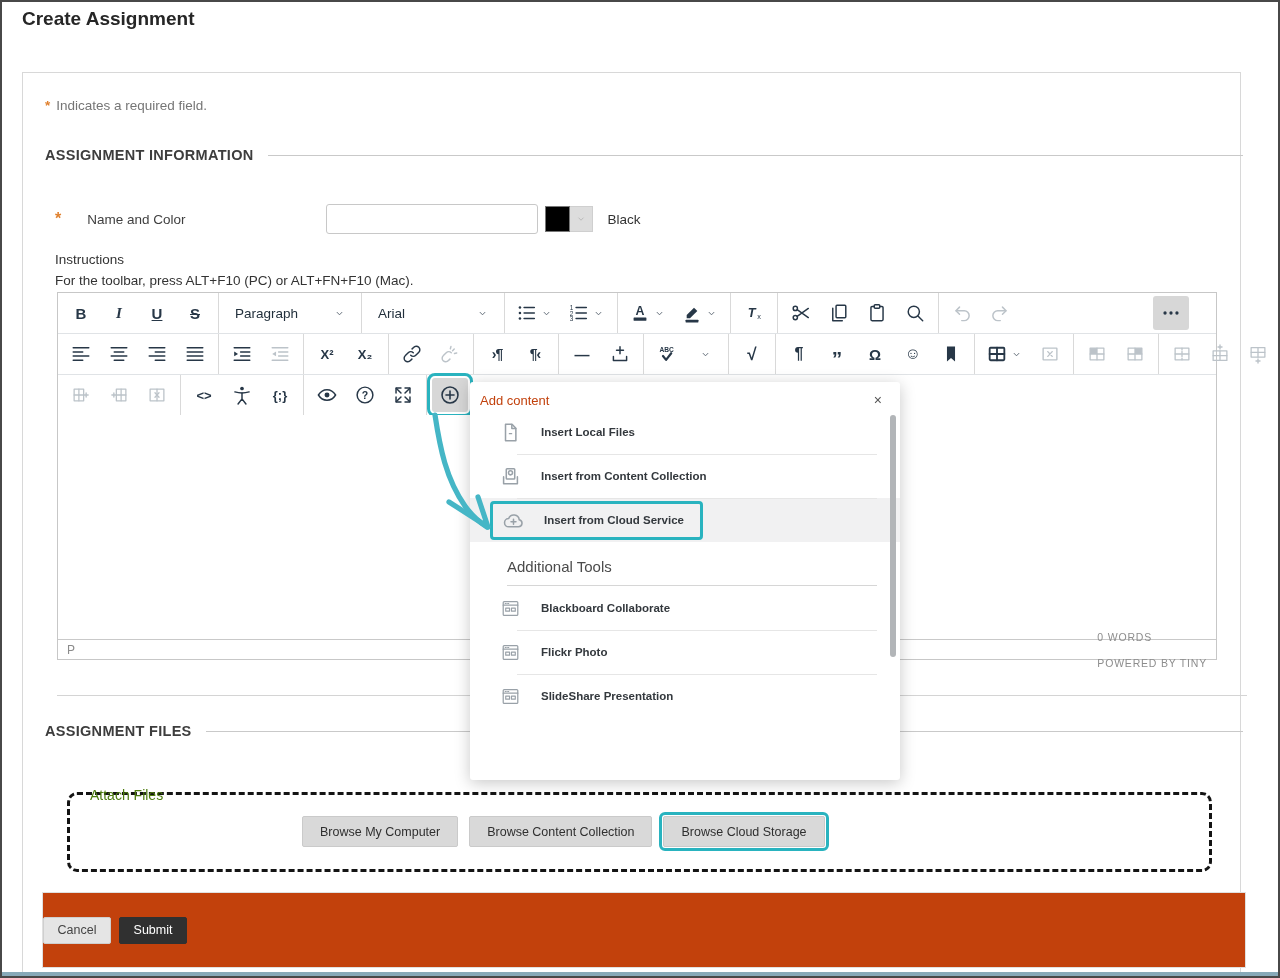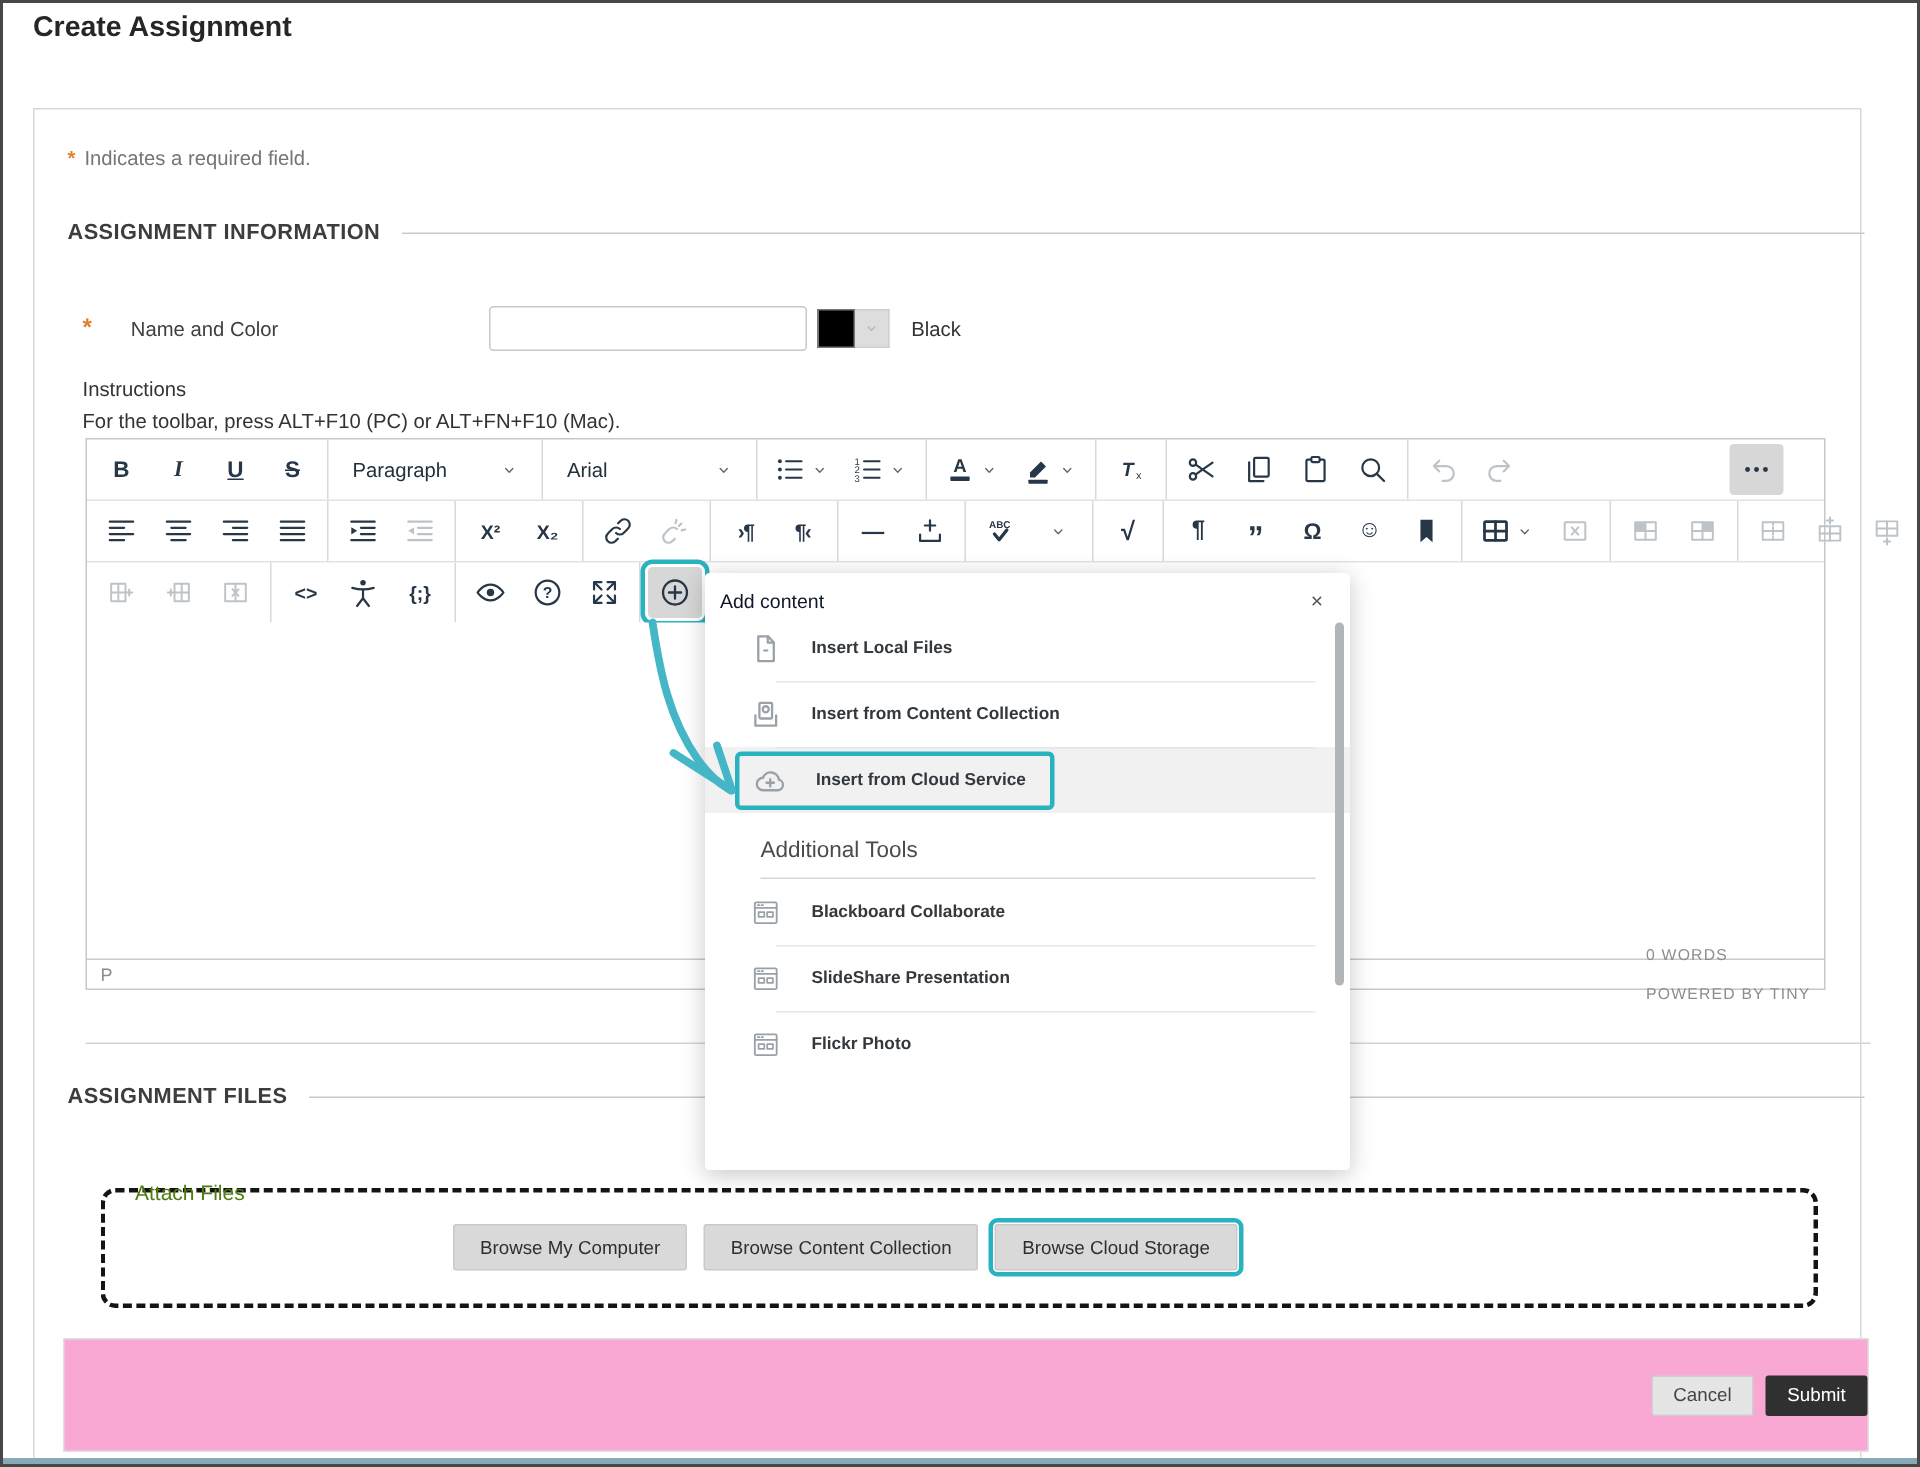--- a/index.html
+++ b/index.html
@@ -92,7 +92,7 @@
   .popup{left:468px;top:380px;width:430px;height:398px;background:#fff;border-radius:3px;
          box-shadow:0 3px 16px rgba(0,0,0,.22);z-index:5;overflow:hidden;}
   .pop-title-row{display:flex;justify-content:space-between;align-items:center;padding:10px 12px 2px 10px;}
-  .pop-title{font-size:13px;color:#0f172a;}
+  .pop-title{font-size:13px;color:#c2410c;}
   .pop-close{border:none;background:none;font-size:14px;color:#555;cursor:pointer;line-height:1;font-family:inherit;}
   .pop-heading{margin:8px 23px 0 37px;padding-bottom:10px;border-bottom:1px solid #d6d6d6;font-size:15px;color:#4b4b4b;}
   .pop-heading.gap{margin-top:16px;}

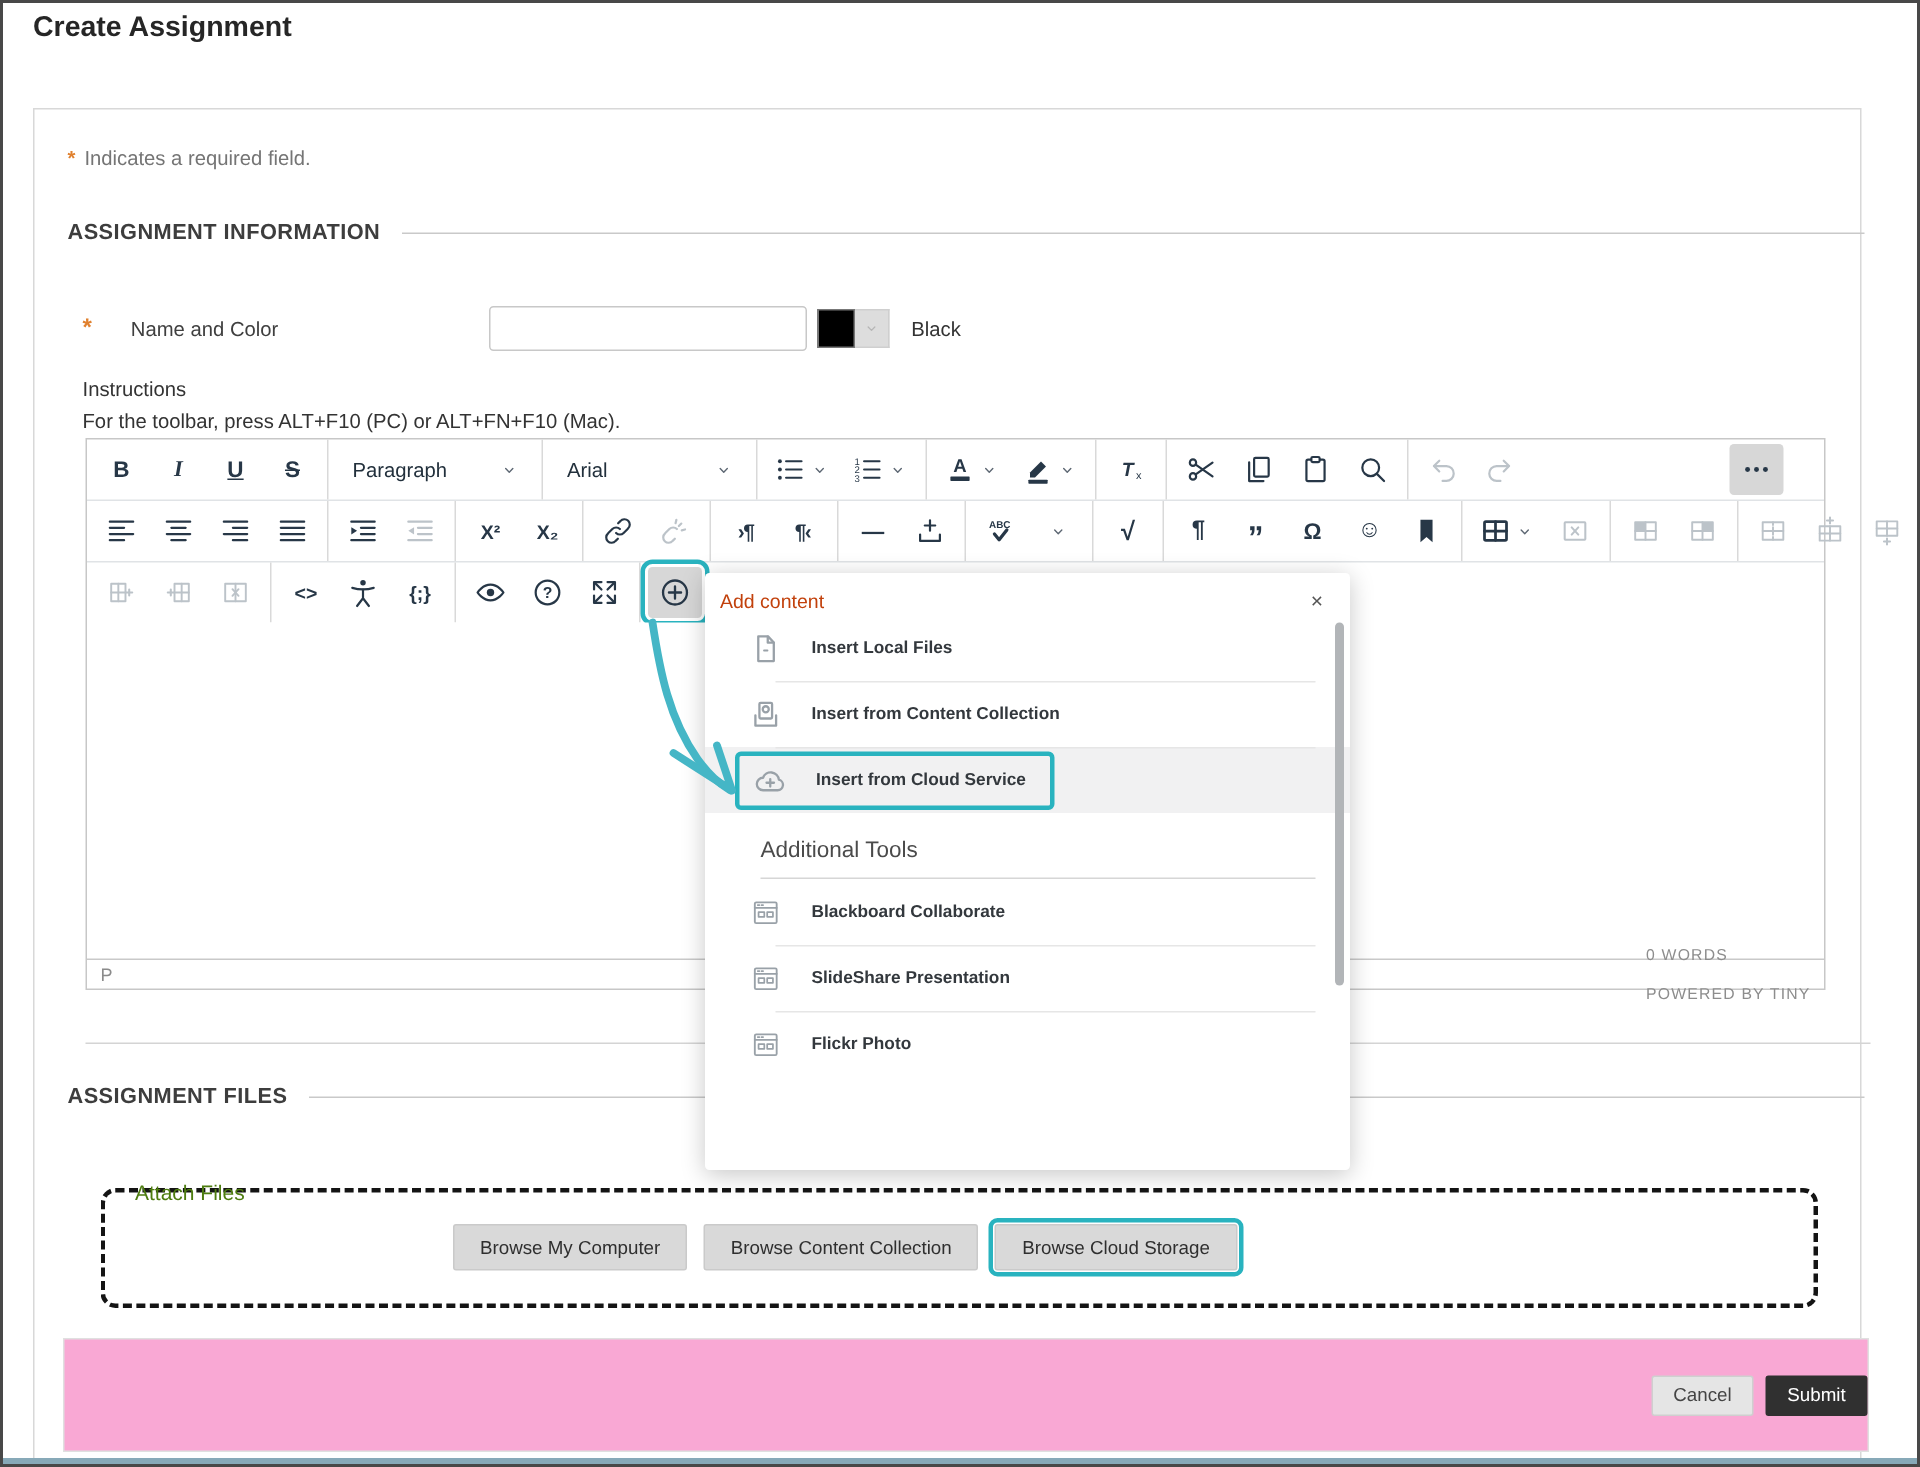--- a/index.html
+++ b/index.html
@@ -744,7 +744,7 @@
             <svg class="ic pop-ic">
               <use href="#sym-window"></use>
             </svg>
-            <span class="pop-label">SlideShare Presentation</span>
+            <span class="pop-label">Flickr Photo</span>
           </div>
         </div>
         <div class="pop-item bordered">
@@ -752,7 +752,7 @@
             <svg class="ic pop-ic">
               <use href="#sym-window"></use>
             </svg>
-            <span class="pop-label">Flickr Photo</span>
+            <span class="pop-label">SlideShare Presentation</span>
           </div>
         </div>
       </div>

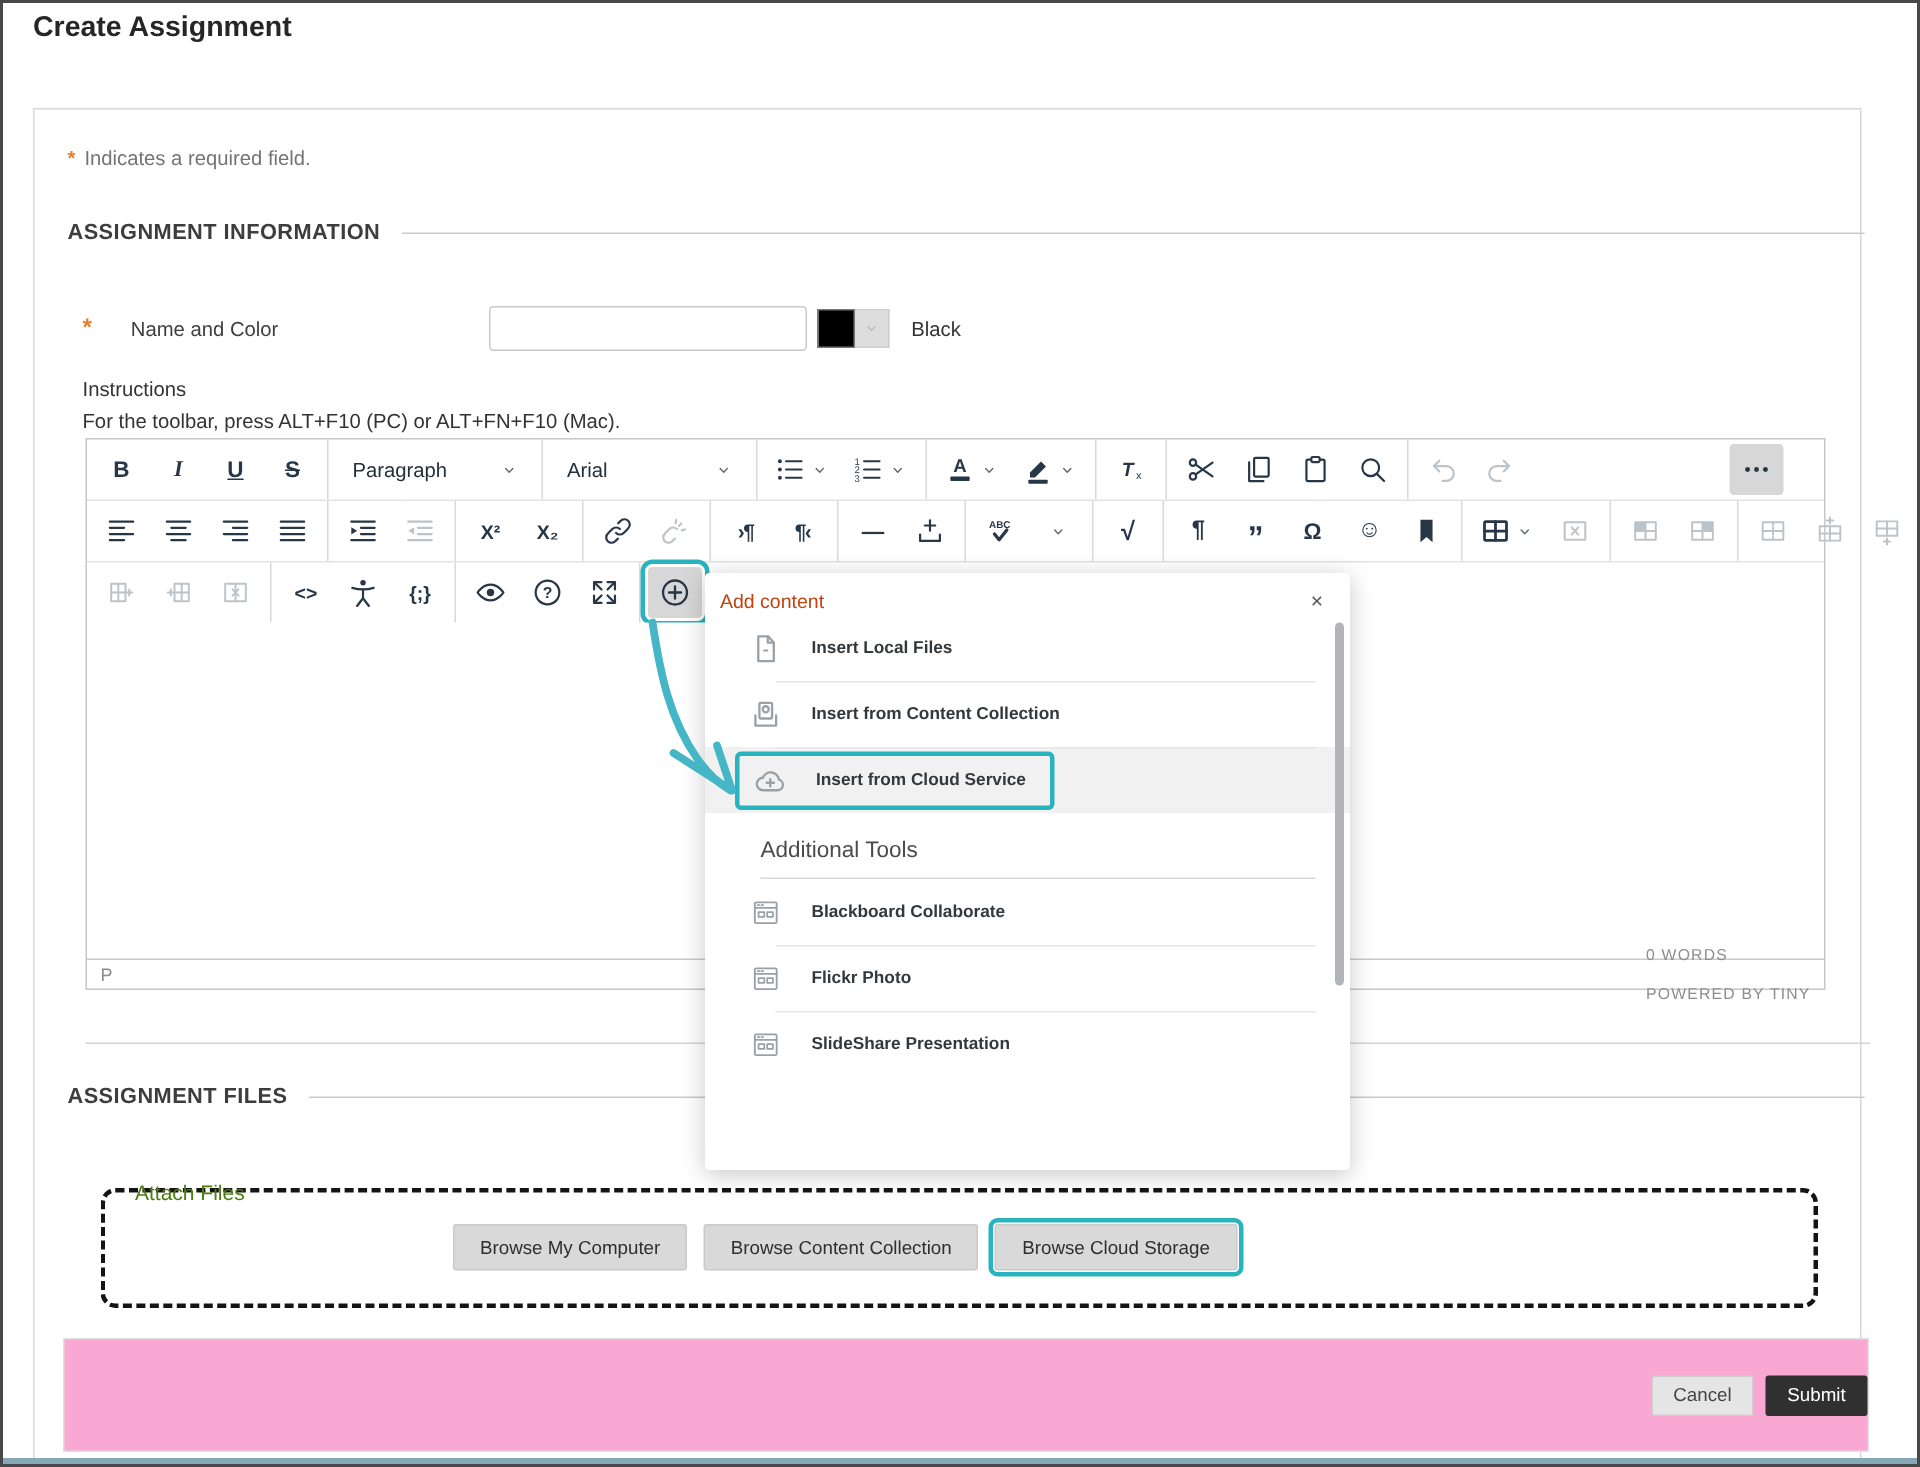--- a/index.html
+++ b/index.html
@@ -83,8 +83,8 @@
   .attach-btn.hl{outline:3px solid #29b3bf;outline-offset:1px;}
 
   
-  .footer-bar{left:40px;top:890px;width:1204px;height:76px;background:#f9a8d4;border:1px solid #e0e0e0;box-sizing:border-box;
-              display:flex;align-items:center;justify-content:flex-end;gap:8px;}
+  .footer-bar{left:40px;top:890px;width:1204px;height:76px;background:#c2410c;border:1px solid #e0e0e0;box-sizing:border-box;
+              display:flex;align-items:center;justify-content:flex-start;gap:8px;}
   .btn-cancel{width:68px;height:27px;background:#e5e5e5;border:1px solid #cfcfcf;border-radius:2px;font-family:inherit;font-size:12.5px;color:#444;cursor:pointer;}
   .btn-submit{width:68px;height:27px;background:#303030;border:1px solid #303030;border-radius:2px;font-family:inherit;font-size:12.5px;color:#fff;cursor:pointer;}
 

